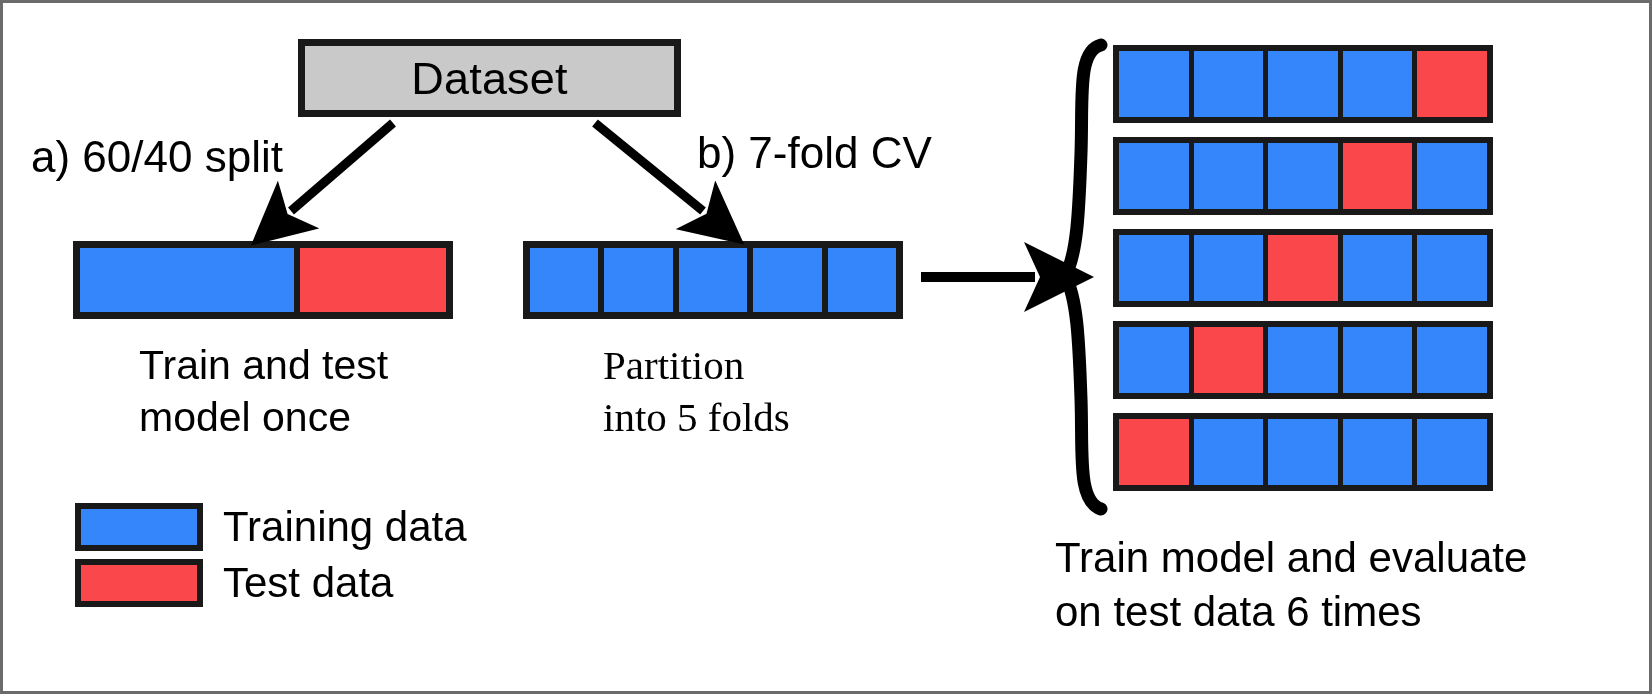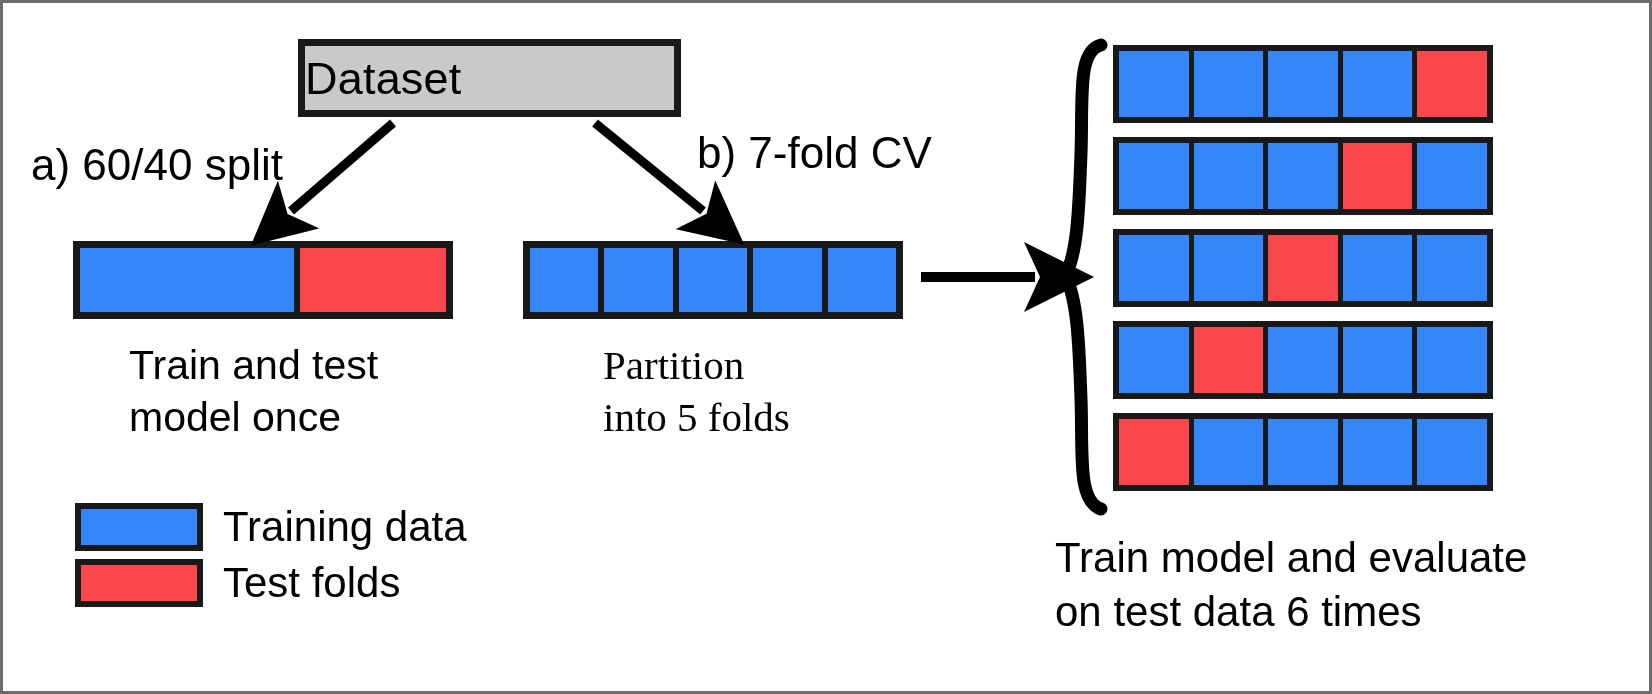--- a/index.html
+++ b/index.html
@@ -32,7 +32,7 @@
     box-sizing: border-box;
     display: flex;
     align-items: center;
-    justify-content: flex-start;
+    justify-content: center;
   }
   #dataset-box .label {
     font-size: 45px;

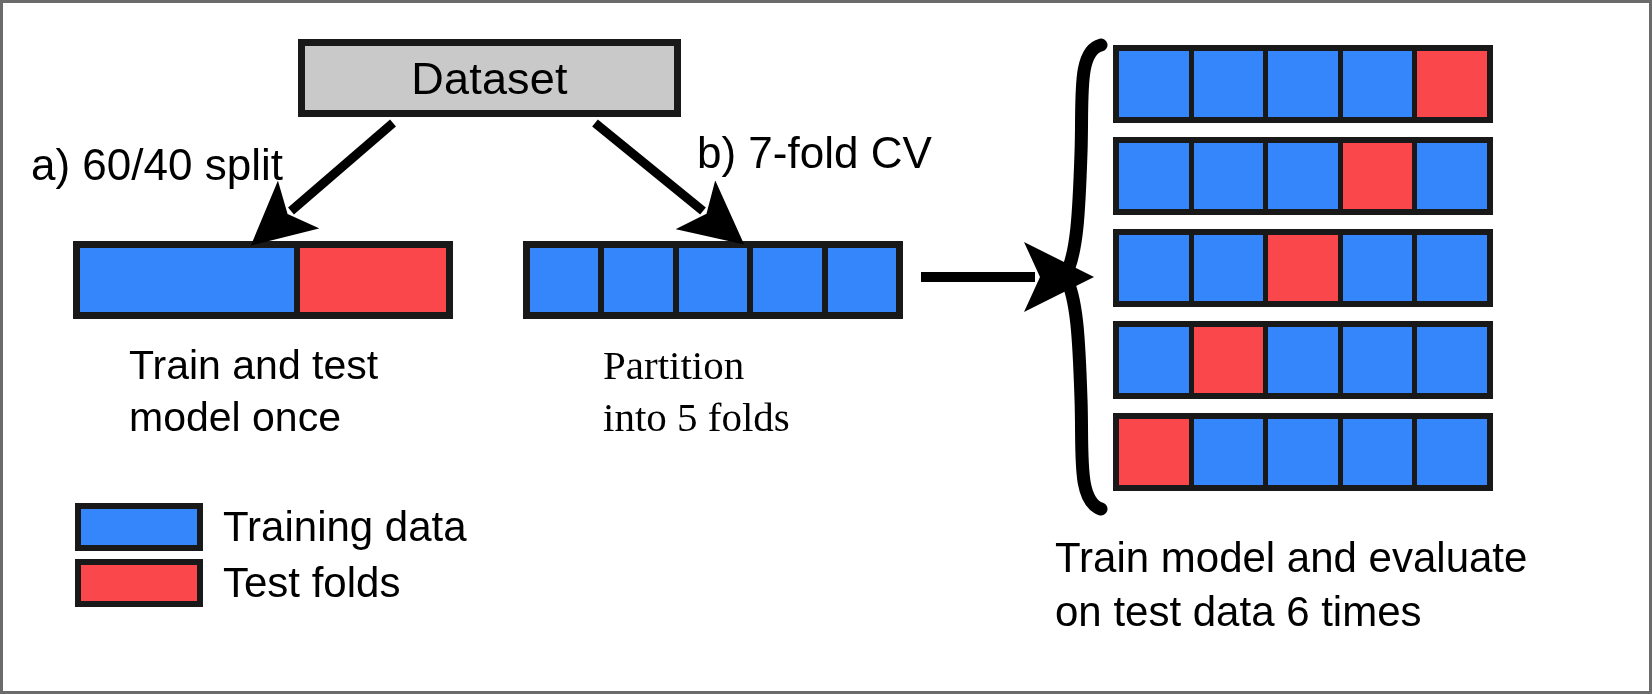--- a/index.html
+++ b/index.html
@@ -48,7 +48,7 @@
     white-space: nowrap;
     line-height: 1;
   }
-  #label-a { left: 28px; top: 140px; }
+  #label-a { left: 28px; top: 132px; }
   #label-b { left: 694px; top: 128px; }
 
   

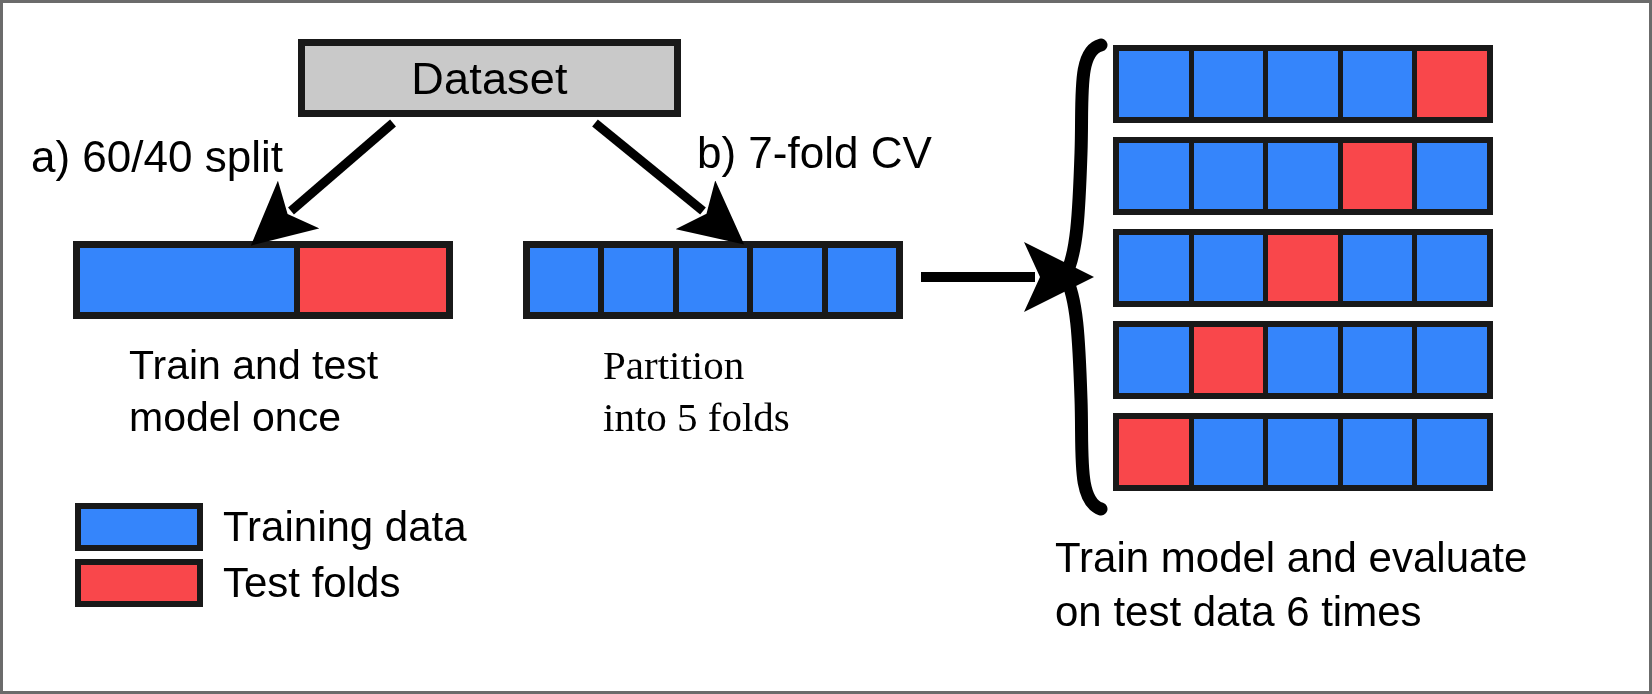--- a/index.html
+++ b/index.html
@@ -98,7 +98,7 @@
     line-height: 1.28;
     white-space: pre-line;
   }
-  #caption-split { left: 126px; top: 336px; }
+  #caption-split { left: 136px; top: 336px; }
   #caption-partition { left: 600px; top: 336px; font-family: Liberation Serif, serif; }
   #caption-cv { left: 1052px; top: 528px; font-size: 42px; }
 

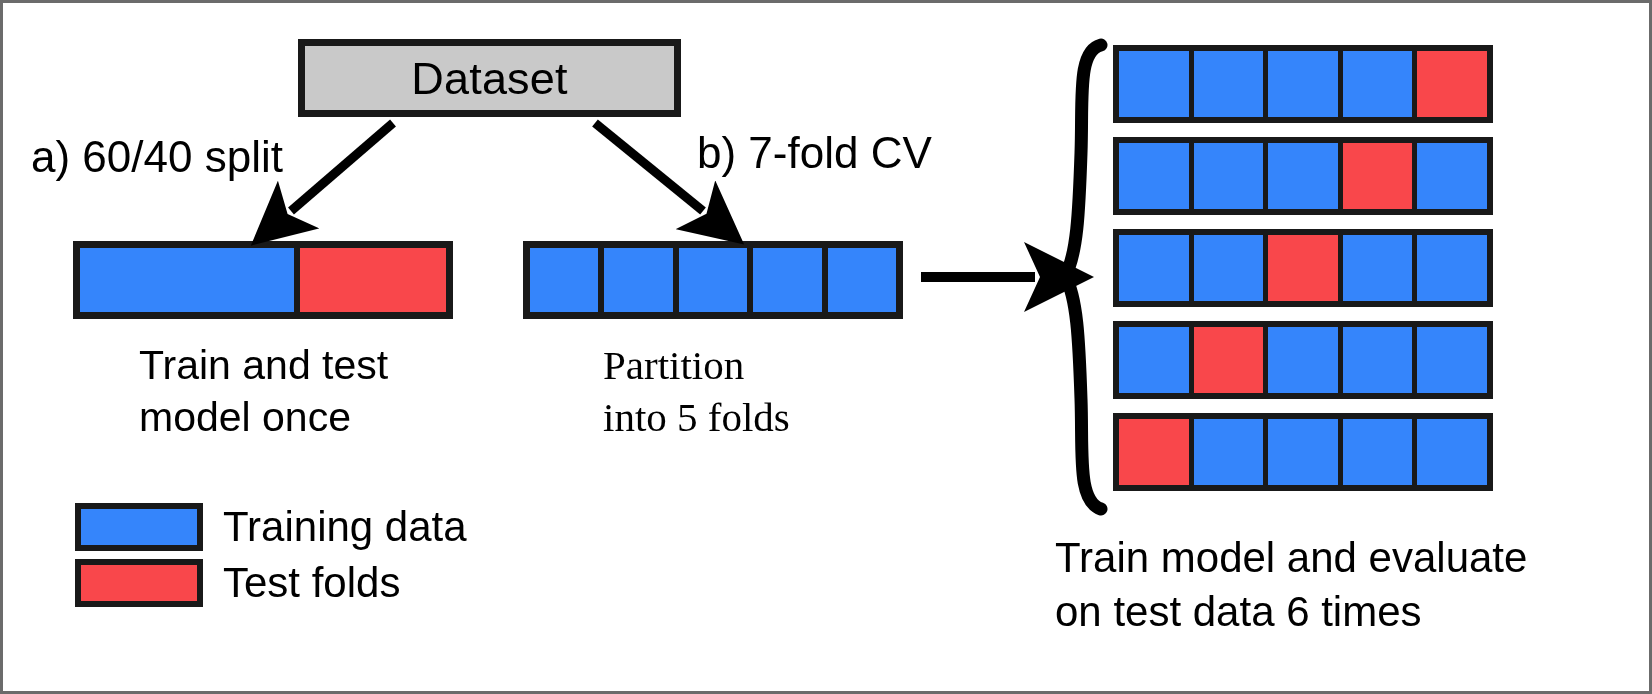--- a/index.html
+++ b/index.html
@@ -186,7 +186,7 @@
     </div>
     <div class="legend-row">
       <div class="legend-swatch" style="background:#f9474b"></div>
-      <div class="legend-text">Test folds</div>
+      <div class="legend-text">Test data</div>
     </div>
   </div>
 

